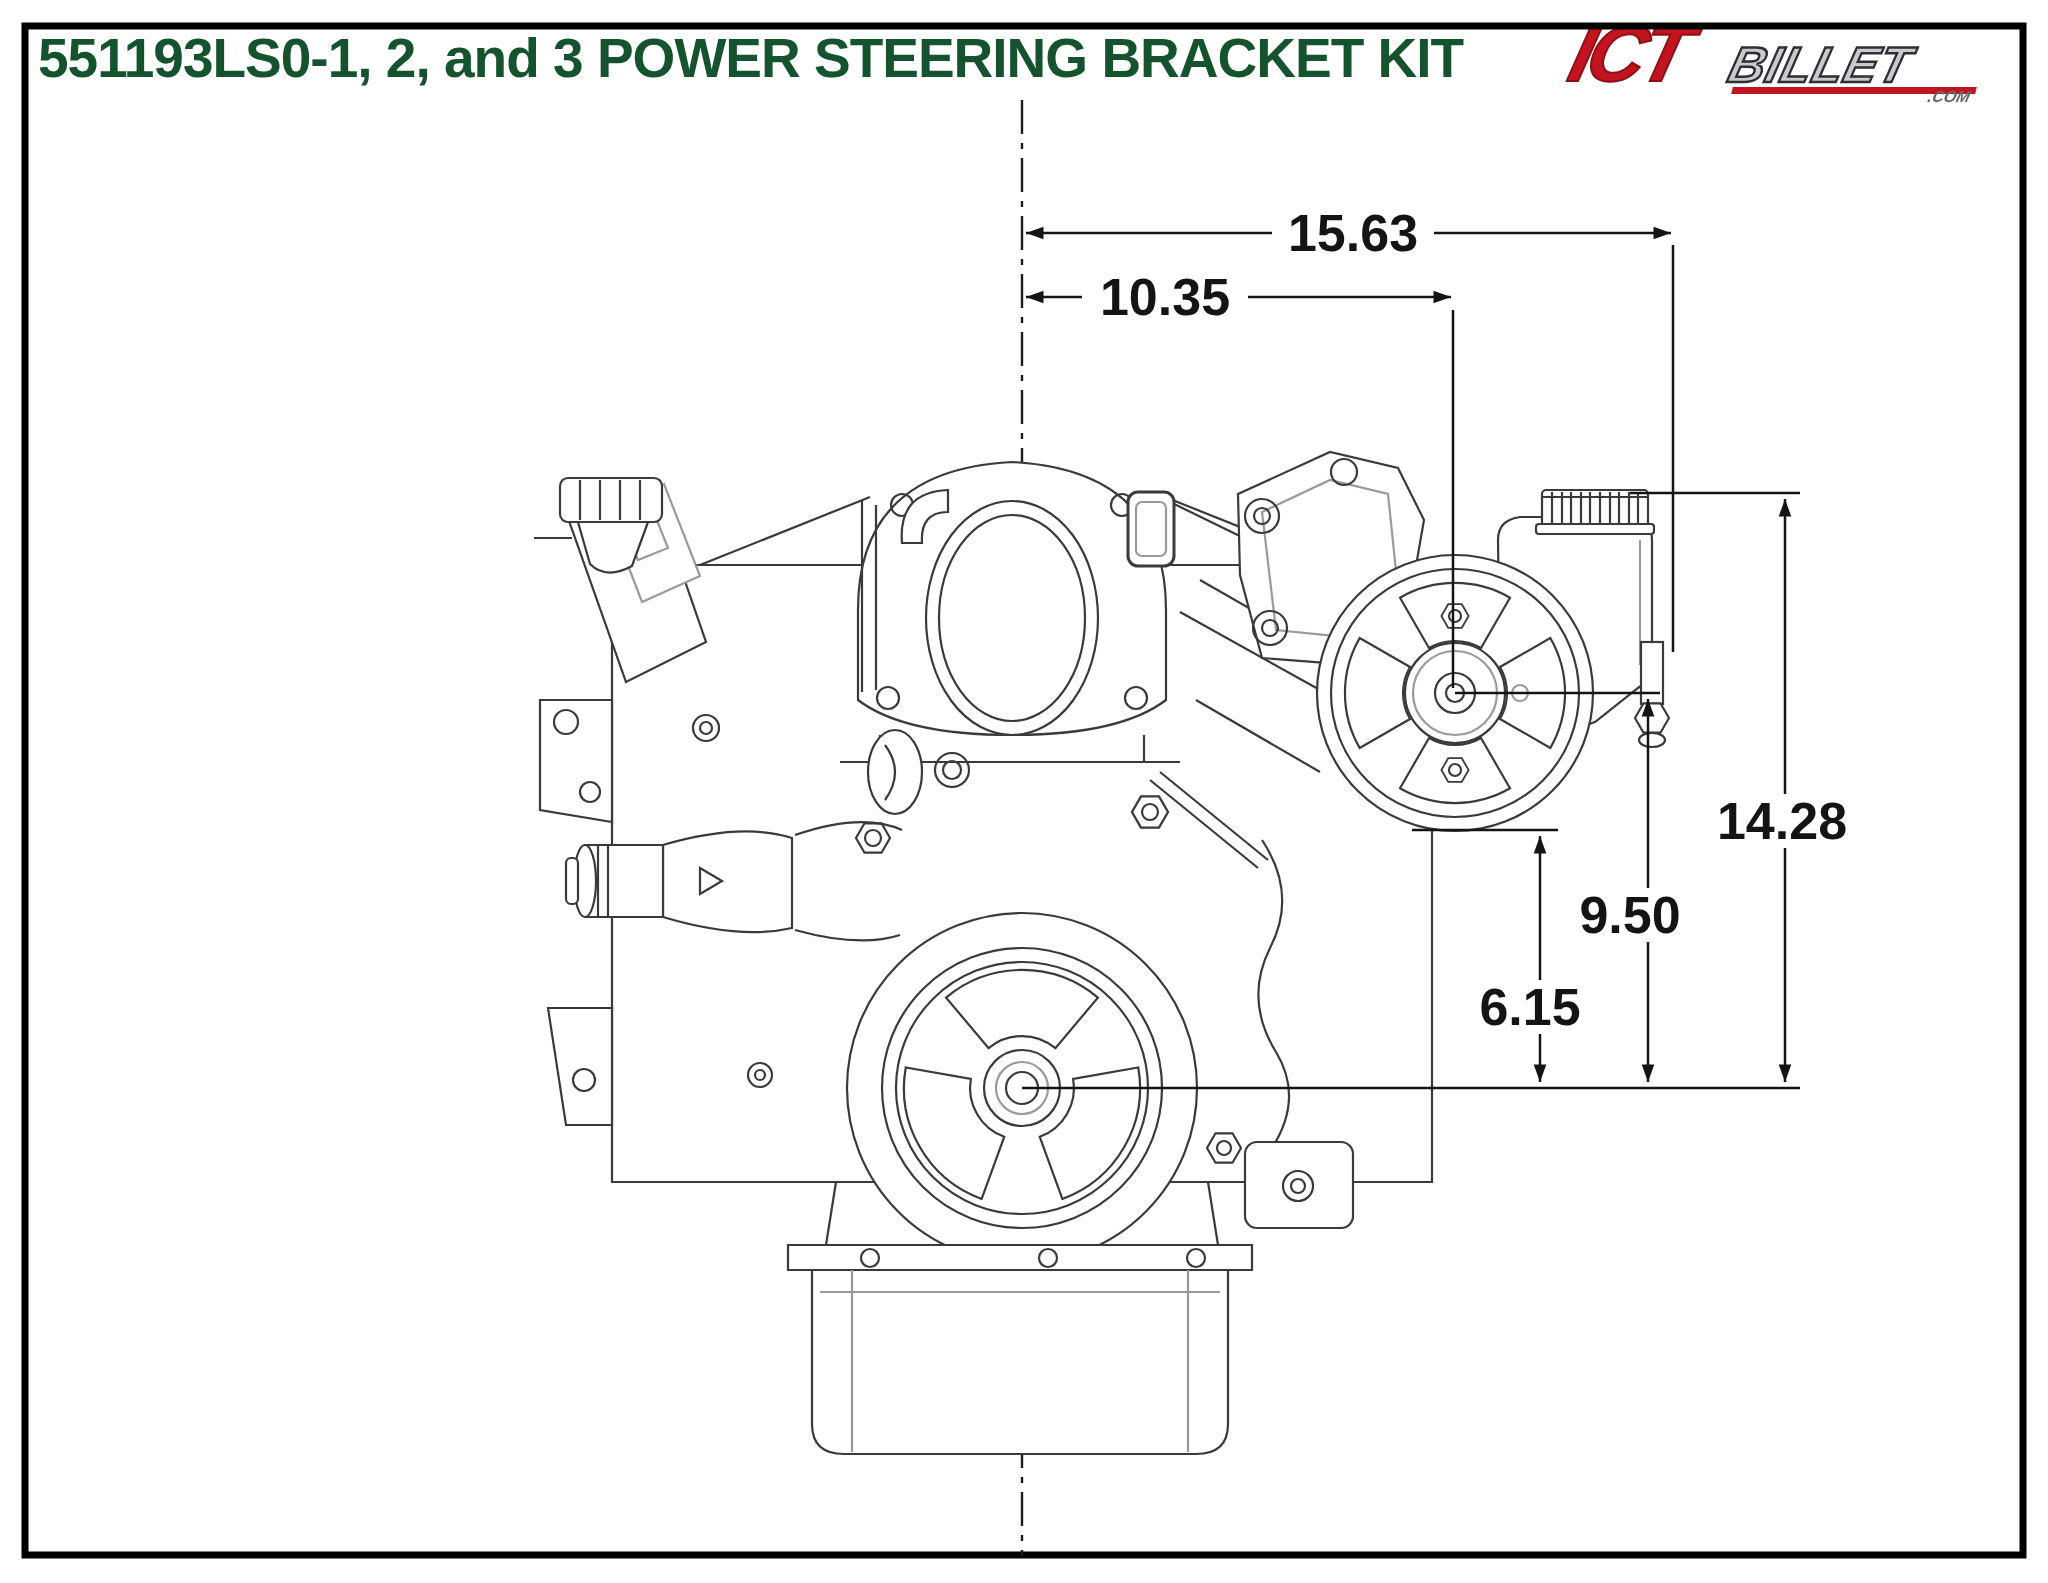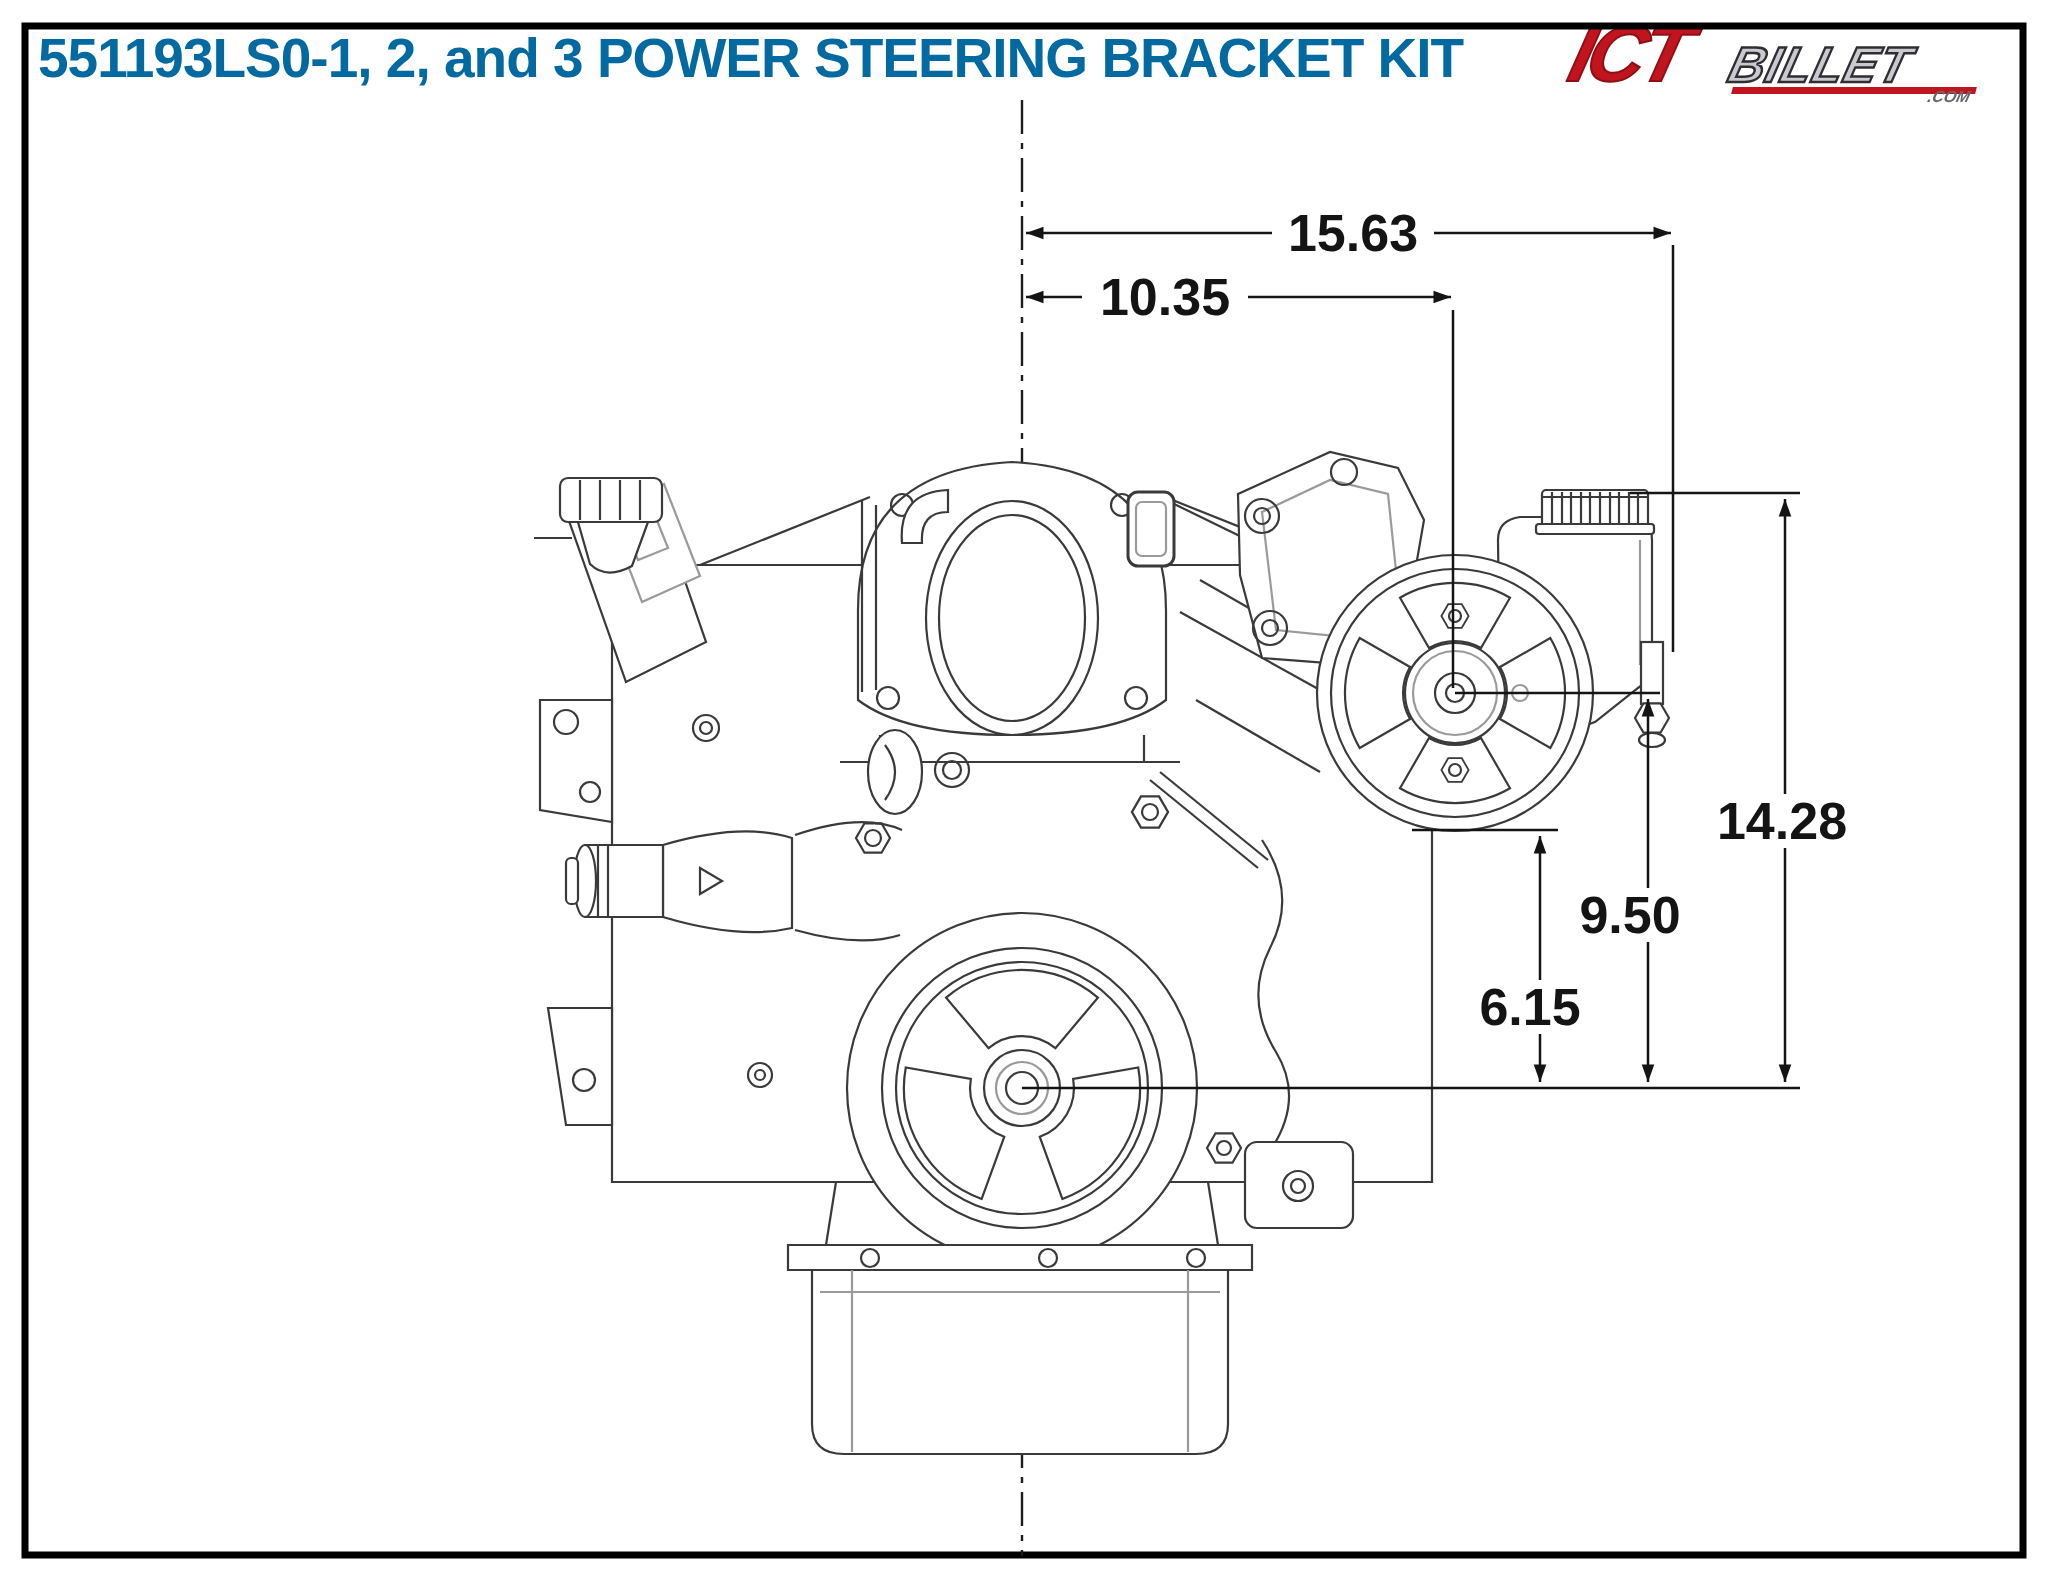--- a/index.html
+++ b/index.html
@@ -9,7 +9,7 @@
   }
   .page-title{
     position:absolute;left:38px;top:26px;
-    font-size:55px;font-weight:bold;letter-spacing:-1px;color:#0369a1;white-space:nowrap;
+    font-size:55px;font-weight:bold;letter-spacing:-1px;color:#14532d;white-space:nowrap;
   }
   .logo{position:absolute;right:66px;top:18px;width:410px;height:84px;}
   .logo .ict{

